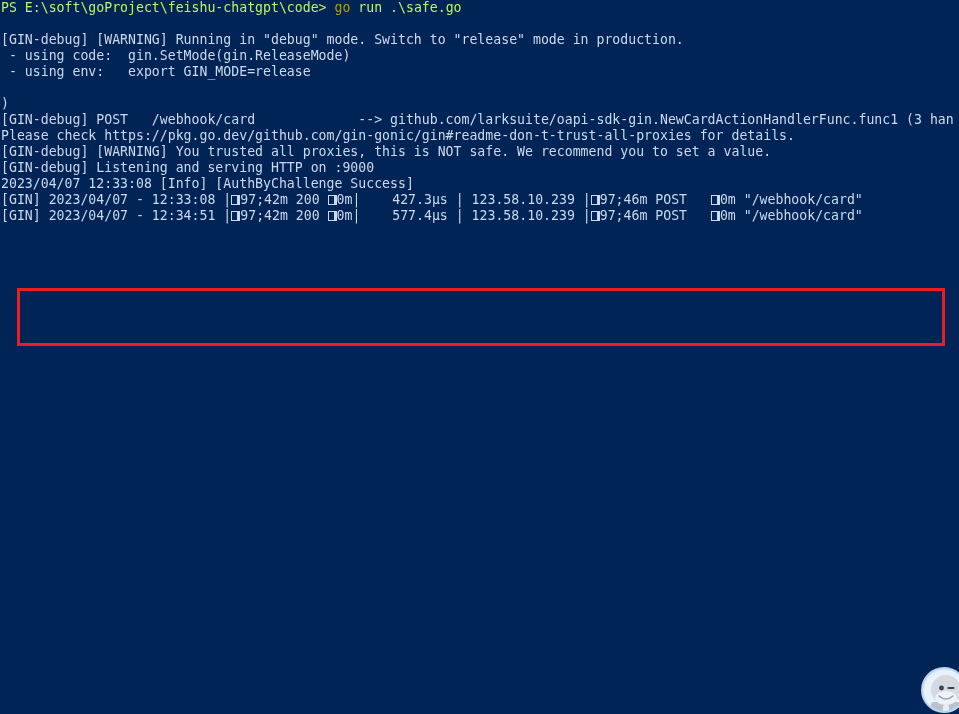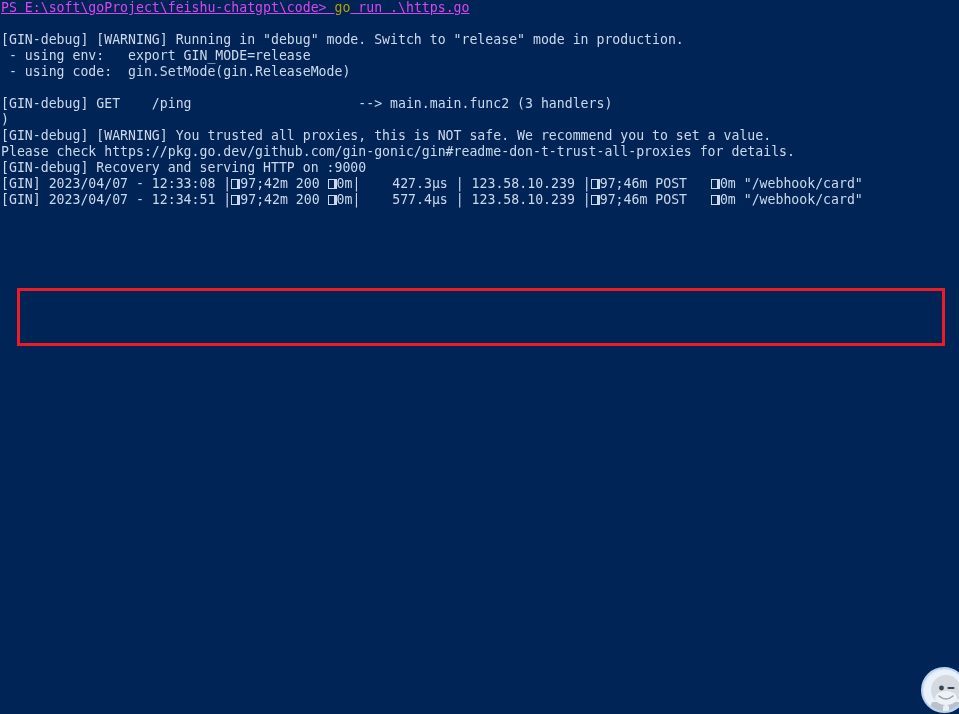--- a/index.html
+++ b/index.html
@@ -35,7 +35,7 @@
     padding-left: 1px;
   }
   .line.blank { color: transparent; }
-  .fg-white  { color: #d946ef; text-decoration: underline; }
+  .fg-white  { color: #bef264; }
   .fg-yellow { color: #b3a000; }
   .esc {
     display: inline-block;

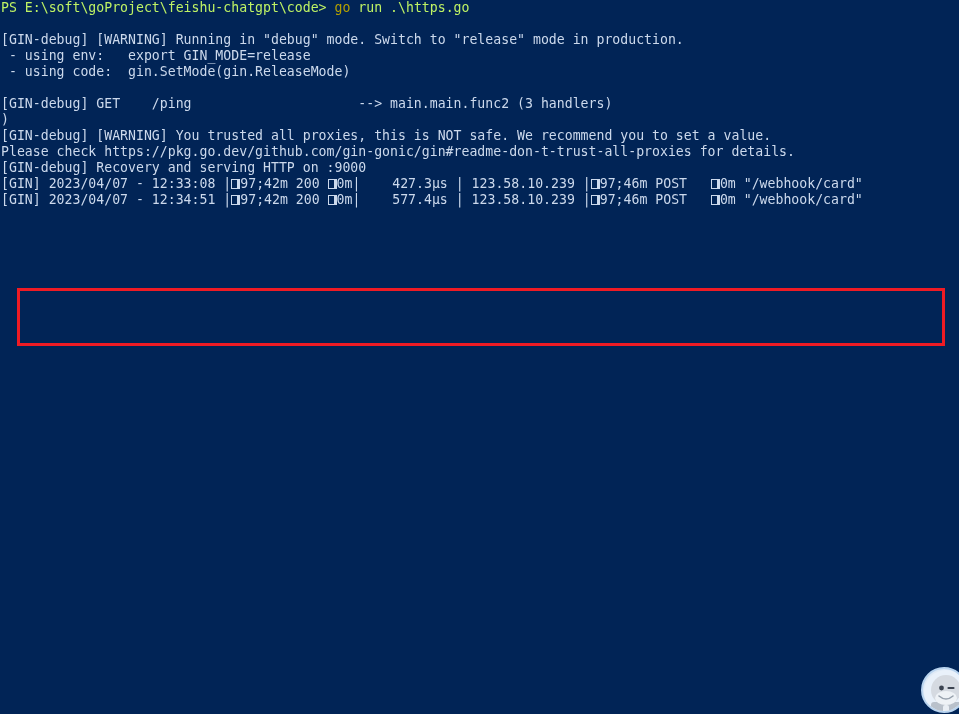--- a/index.html
+++ b/index.html
@@ -91,7 +91,7 @@
 
   <div id="console">
 
-    <div class="line"><span class="fg-white">PS E:\soft\goProject\feishu-chatgpt\code&gt; </span><span class="fg-yellow">go</span><span class="fg-white"> run .\https.go</span></div>
+    <div class="line"><span class="fg-white">PS E:\soft\goProject\feishu-chatgpt\code&gt; </span><span class="fg-yellow">go</span><span class="fg-white"> run .\safe.go</span></div>
 
     <div class="line blank">&nbsp;</div>
     <div class="line">[GIN-debug] [WARNING] Running in "debug" mode. Switch to "release" mode in production.</div>

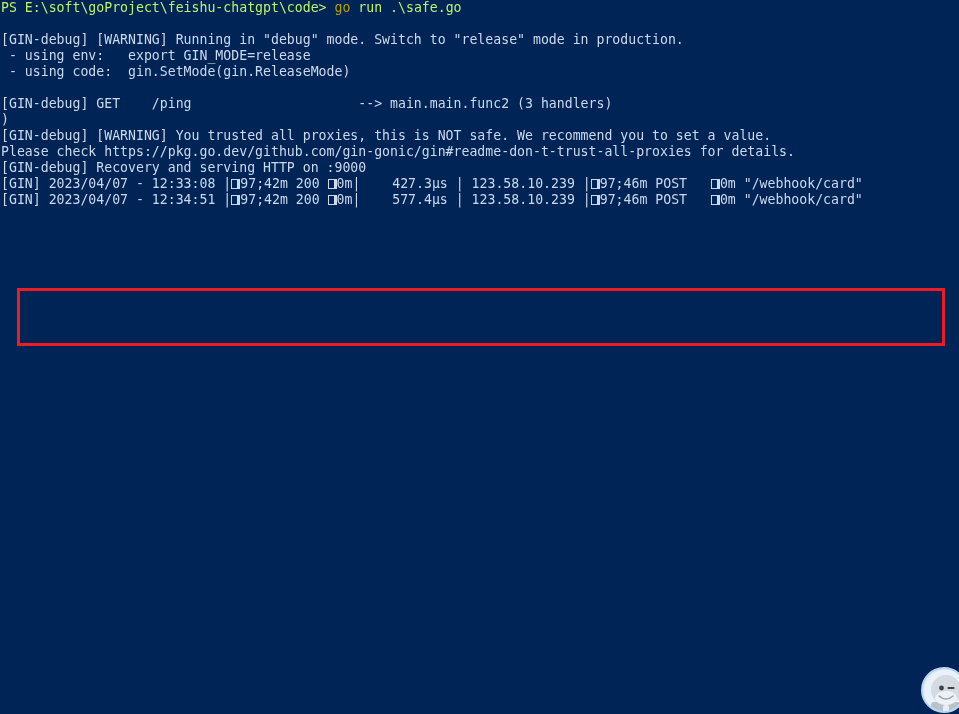--- a/index.html
+++ b/index.html
@@ -95,8 +95,8 @@
 
     <div class="line blank">&nbsp;</div>
     <div class="line">[GIN-debug] [WARNING] Running in "debug" mode. Switch to "release" mode in production.</div>
+    <div class="line"> - using code:  gin.SetMode(gin.ReleaseMode)</div>
     <div class="line"> - using env:   export GIN_MODE=release</div>
-    <div class="line"> - using code:  gin.SetMode(gin.ReleaseMode)</div>
     <div class="line blank">&nbsp;</div>
     <div class="line">[GIN-debug] GET    /ping                     --&gt; main.main.func2 (3 handlers)</div>
     <div class="line">)</div>

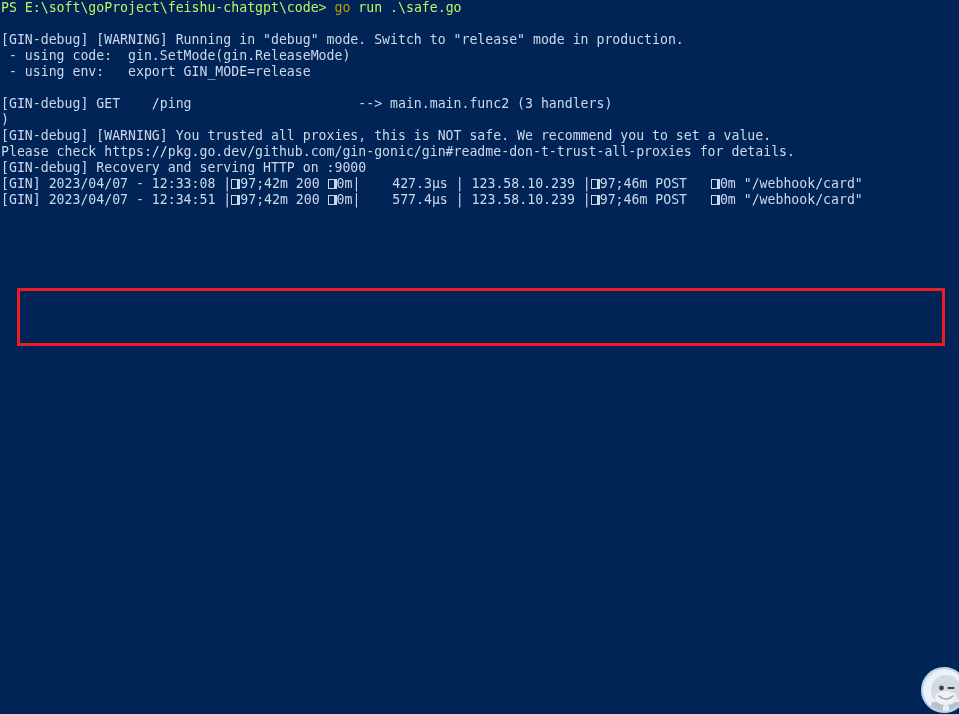--- a/index.html
+++ b/index.html
@@ -98,7 +98,6 @@
     <div class="line"> - using code:  gin.SetMode(gin.ReleaseMode)</div>
     <div class="line"> - using env:   export GIN_MODE=release</div>
     <div class="line blank">&nbsp;</div>
-    <div class="line">[GIN-debug] GET    /ping                     --&gt; main.main.func2 (3 handlers)</div>
     <div class="line">)</div>
     <div class="line">[GIN-debug] [WARNING] You trusted all proxies, this is NOT safe. We recommend you to set a value.</div>
     <div class="line">Please check https://pkg.go.dev/github.com/gin-gonic/gin#readme-don-t-trust-all-proxies for details.</div>

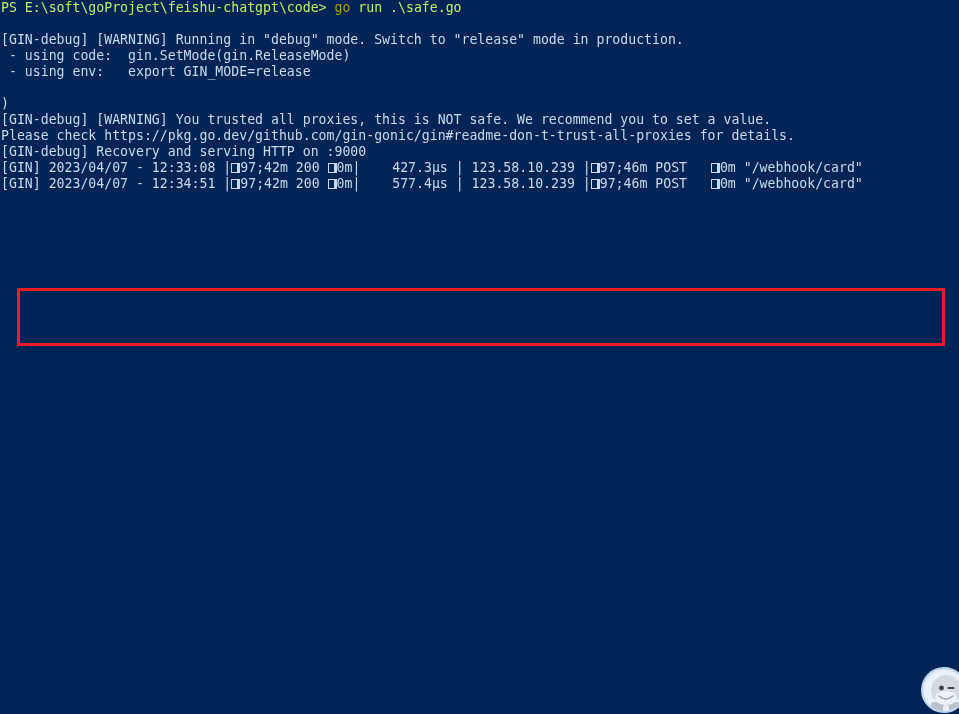--- a/index.html
+++ b/index.html
@@ -99,6 +99,7 @@
     <div class="line"> - using env:   export GIN_MODE=release</div>
     <div class="line blank">&nbsp;</div>
     <div class="line">)</div>
+    <div class="line">[GIN-debug] POST   /webhook/card             --&gt; github.com/larksuite/oapi-sdk-gin.NewCardActionHandlerFunc.func1 (3 han</div>
     <div class="line">[GIN-debug] [WARNING] You trusted all proxies, this is NOT safe. We recommend you to set a value.</div>
     <div class="line">Please check https://pkg.go.dev/github.com/gin-gonic/gin#readme-don-t-trust-all-proxies for details.</div>
     <div class="line">[GIN-debug] Recovery and serving HTTP on :9000</div>

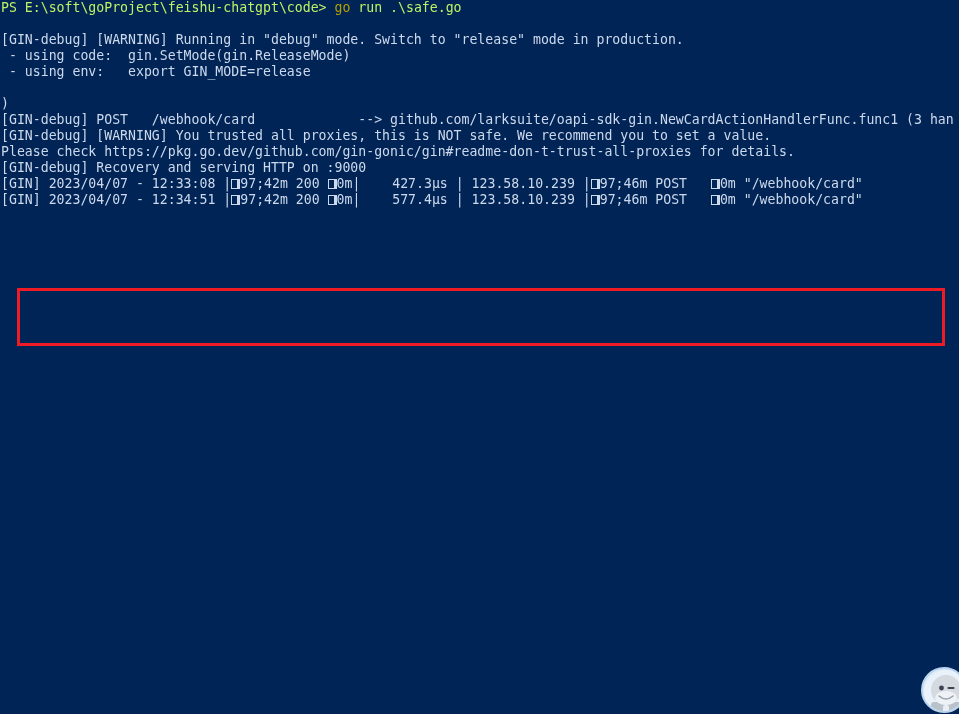--- a/index.html
+++ b/index.html
@@ -100,8 +100,8 @@
     <div class="line blank">&nbsp;</div>
     <div class="line">)</div>
     <div class="line">[GIN-debug] POST   /webhook/card             --&gt; github.com/larksuite/oapi-sdk-gin.NewCardActionHandlerFunc.func1 (3 han</div>
+    <div class="line">Please check https://pkg.go.dev/github.com/gin-gonic/gin#readme-don-t-trust-all-proxies for details.</div>
     <div class="line">[GIN-debug] [WARNING] You trusted all proxies, this is NOT safe. We recommend you to set a value.</div>
-    <div class="line">Please check https://pkg.go.dev/github.com/gin-gonic/gin#readme-don-t-trust-all-proxies for details.</div>
     <div class="line">[GIN-debug] Recovery and serving HTTP on :9000</div>
 
     <div class="line"><span>[GIN] 2023/04/07 - 12:33:08 |</span><span class="esc"></span><span class="esc-narrow"></span><span>97;42m</span><span> 200 </span><span class="esc"></span><span class="esc-narrow"></span><span>0m</span><span>|</span><span>    427.3µs</span><span> | </span><span>123.58.10.239</span><span> |</span><span class="esc"></span><span class="esc-narrow"></span><span>97;46m</span><span> POST   </span><span class="esc"></span><span class="esc-narrow"></span><span>0m</span><span> "/webhook/card"</span></div>

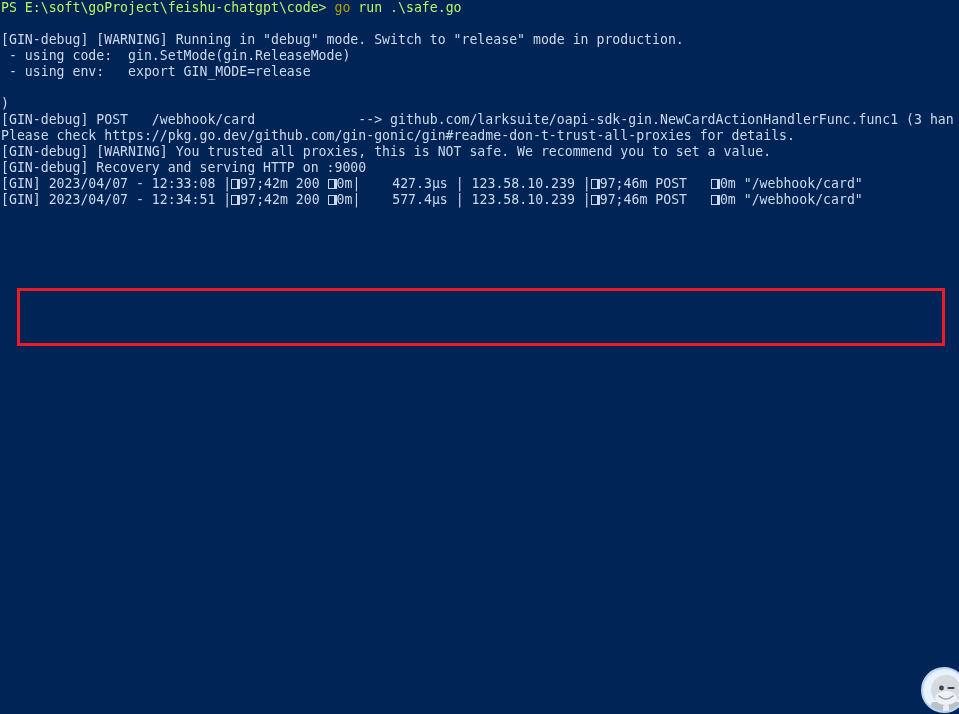--- a/index.html
+++ b/index.html
@@ -102,7 +102,7 @@
     <div class="line">[GIN-debug] POST   /webhook/card             --&gt; github.com/larksuite/oapi-sdk-gin.NewCardActionHandlerFunc.func1 (3 han</div>
     <div class="line">Please check https://pkg.go.dev/github.com/gin-gonic/gin#readme-don-t-trust-all-proxies for details.</div>
     <div class="line">[GIN-debug] [WARNING] You trusted all proxies, this is NOT safe. We recommend you to set a value.</div>
-    <div class="line">[GIN-debug] Recovery and serving HTTP on :9000</div>
+    <div class="line">[GIN-debug] Listening and serving HTTP on :9000</div>
 
     <div class="line"><span>[GIN] 2023/04/07 - 12:33:08 |</span><span class="esc"></span><span class="esc-narrow"></span><span>97;42m</span><span> 200 </span><span class="esc"></span><span class="esc-narrow"></span><span>0m</span><span>|</span><span>    427.3µs</span><span> | </span><span>123.58.10.239</span><span> |</span><span class="esc"></span><span class="esc-narrow"></span><span>97;46m</span><span> POST   </span><span class="esc"></span><span class="esc-narrow"></span><span>0m</span><span> "/webhook/card"</span></div>
 

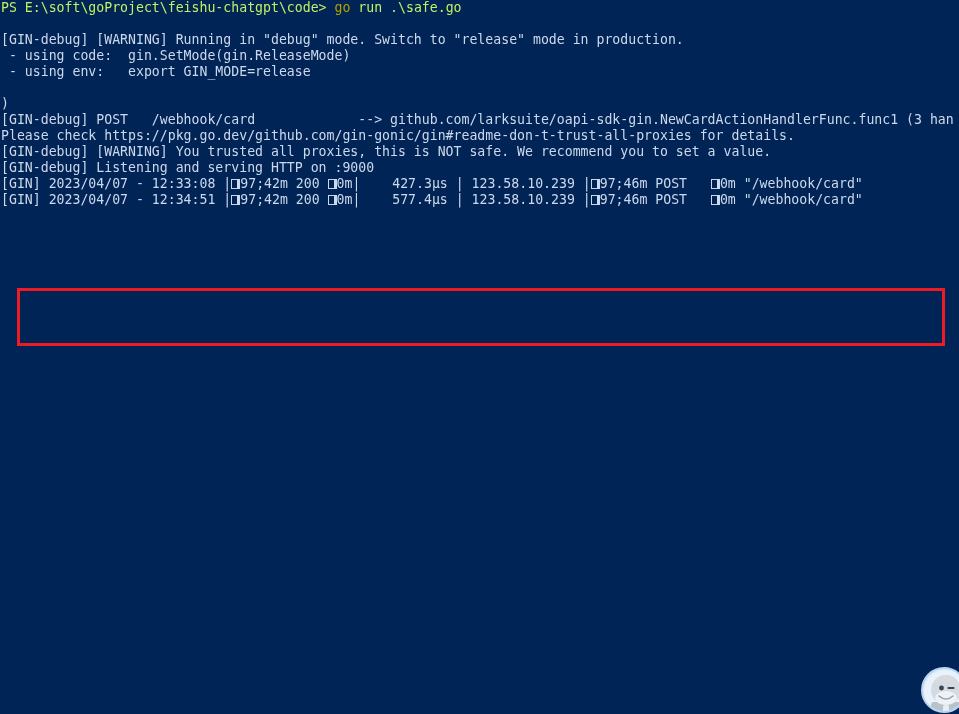--- a/index.html
+++ b/index.html
@@ -103,6 +103,7 @@
     <div class="line">Please check https://pkg.go.dev/github.com/gin-gonic/gin#readme-don-t-trust-all-proxies for details.</div>
     <div class="line">[GIN-debug] [WARNING] You trusted all proxies, this is NOT safe. We recommend you to set a value.</div>
     <div class="line">[GIN-debug] Listening and serving HTTP on :9000</div>
+    <div class="line">2023/04/07 12:33:08 [Info] [AuthByChallenge Success]</div>
 
     <div class="line"><span>[GIN] 2023/04/07 - 12:33:08 |</span><span class="esc"></span><span class="esc-narrow"></span><span>97;42m</span><span> 200 </span><span class="esc"></span><span class="esc-narrow"></span><span>0m</span><span>|</span><span>    427.3µs</span><span> | </span><span>123.58.10.239</span><span> |</span><span class="esc"></span><span class="esc-narrow"></span><span>97;46m</span><span> POST   </span><span class="esc"></span><span class="esc-narrow"></span><span>0m</span><span> "/webhook/card"</span></div>
 

